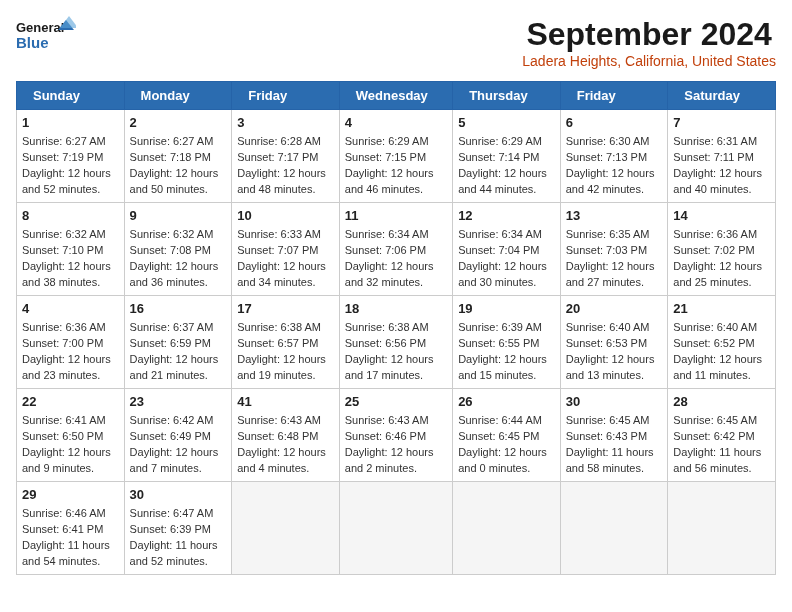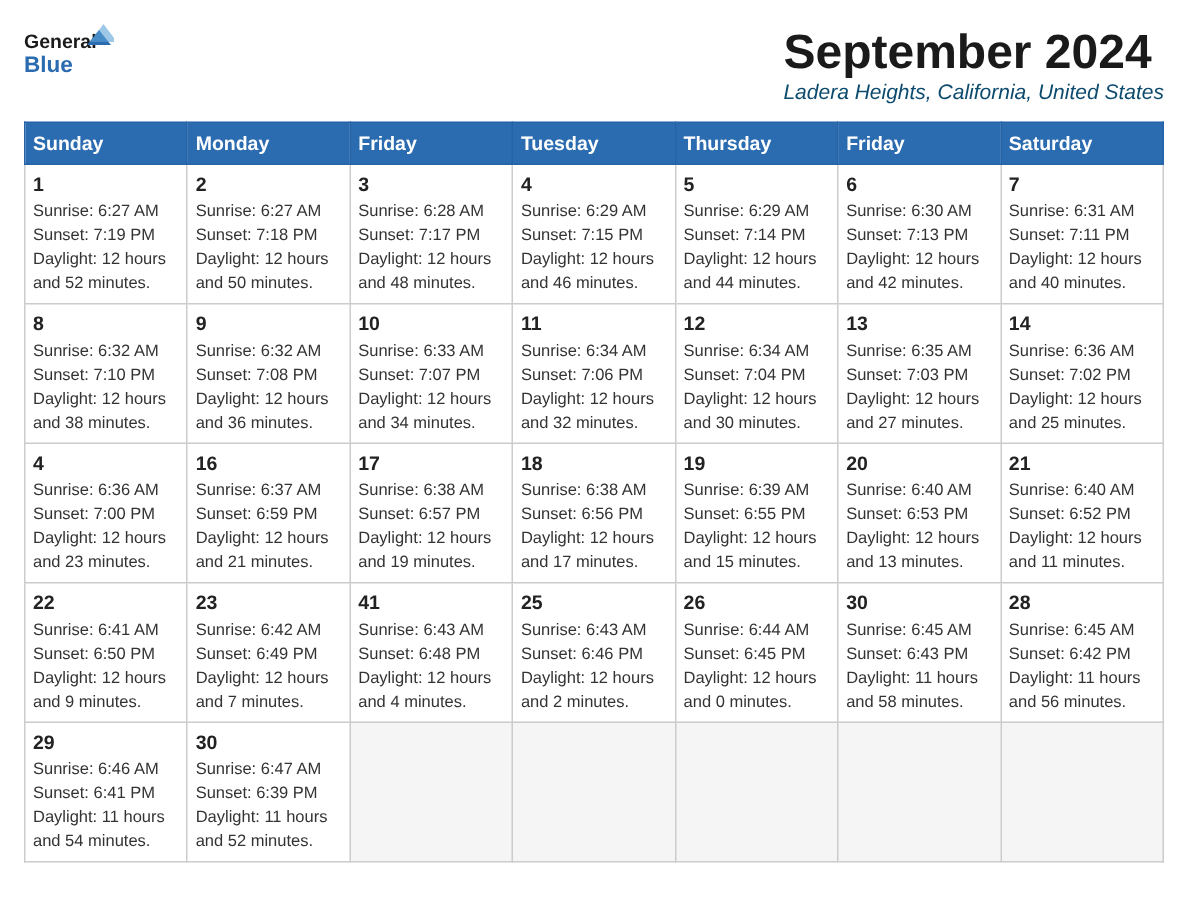--- a/index.html
+++ b/index.html
@@ -22,7 +22,7 @@
       gap: 4px;
     }
     .title-block {
-      text-align: left;
+      text-align: center;
     }
     .month-title {
       font-size: 32px;

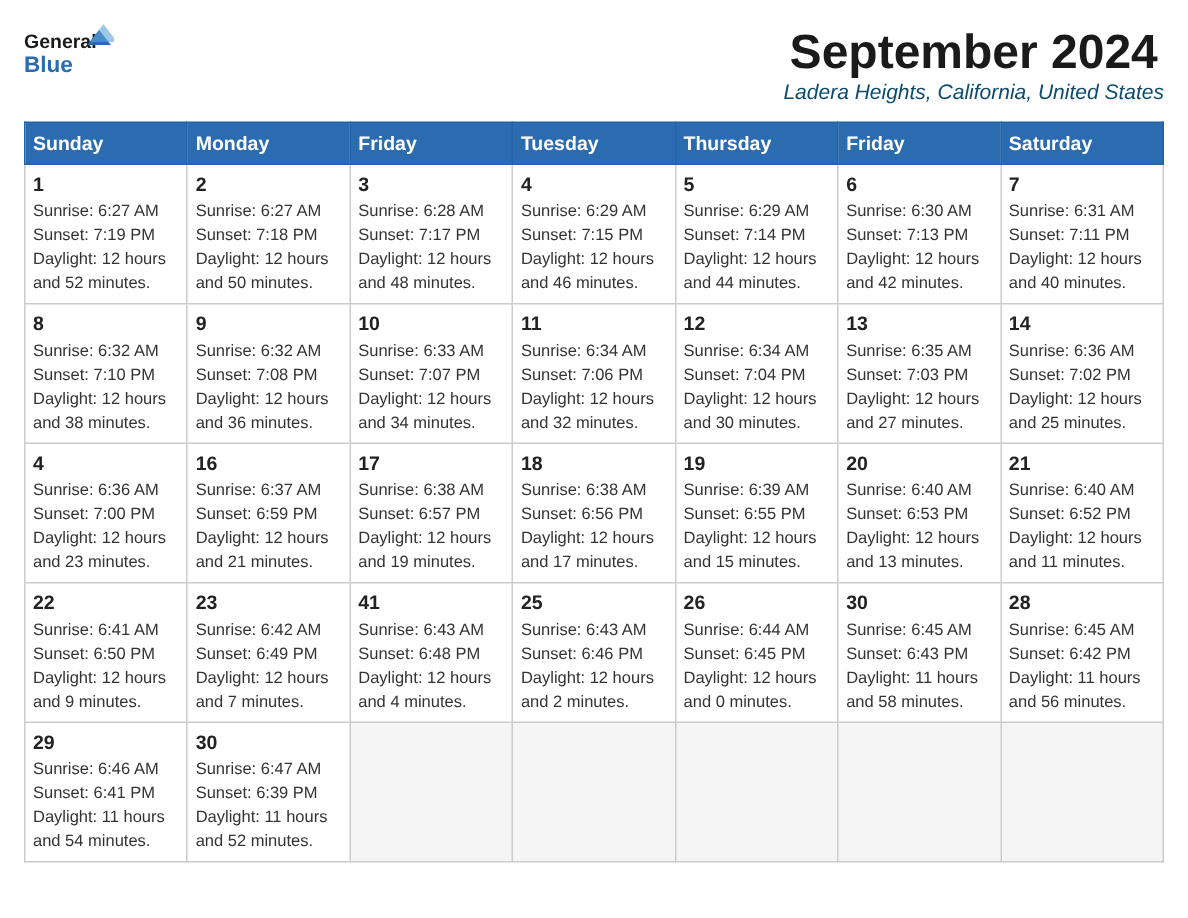--- a/index.html
+++ b/index.html
@@ -31,8 +31,7 @@
     }
     .subtitle {
       font-size: 14px;
-      color: #0c4a6e;
-      font-style: italic;
+      color: #c2410c;
     }
     table {
       width: 100%;

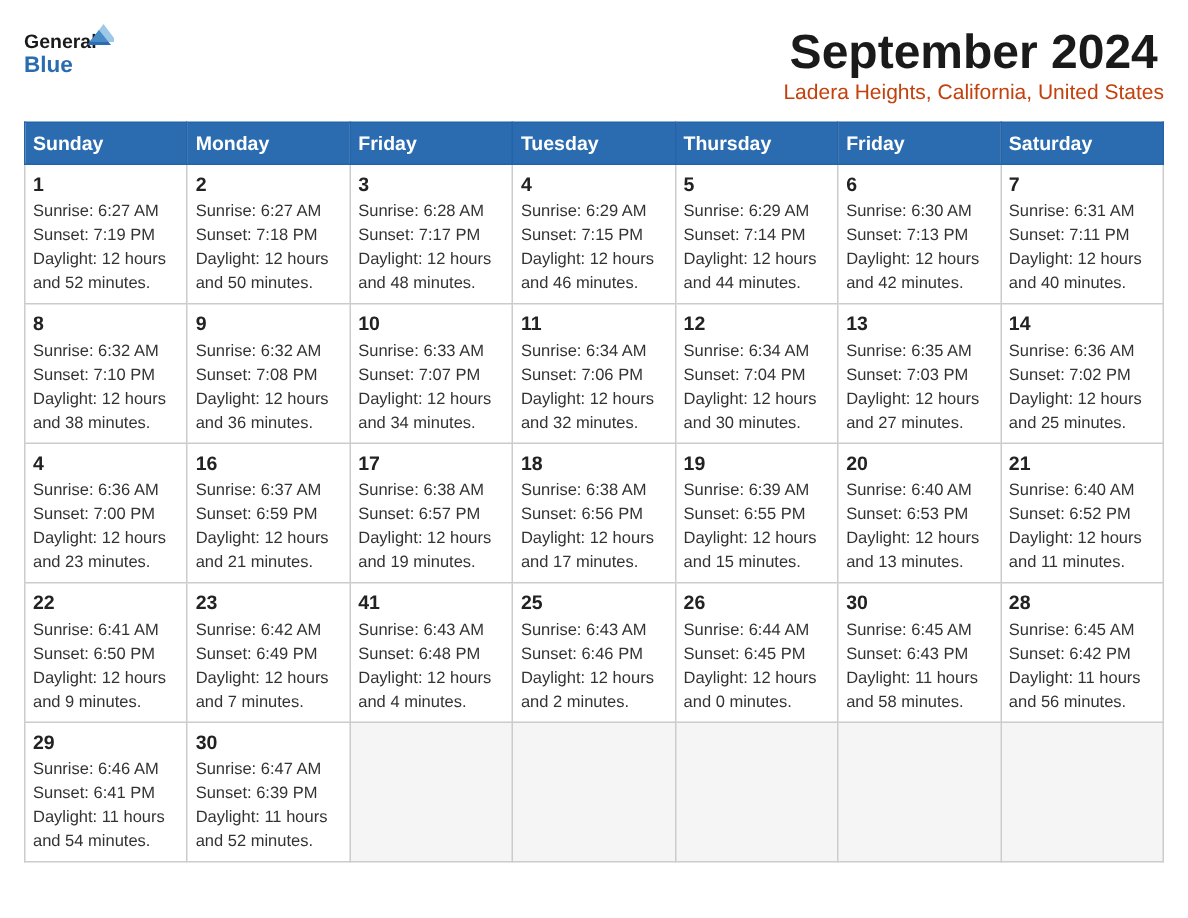--- a/index.html
+++ b/index.html
@@ -41,7 +41,7 @@
     thead tr th {
       background: #2b6cb0;
       color: #fff;
-      padding: 6px 5px;
+      padding: 6px 16px;
       text-align: left;
       font-size: 13px;
       font-weight: bold;

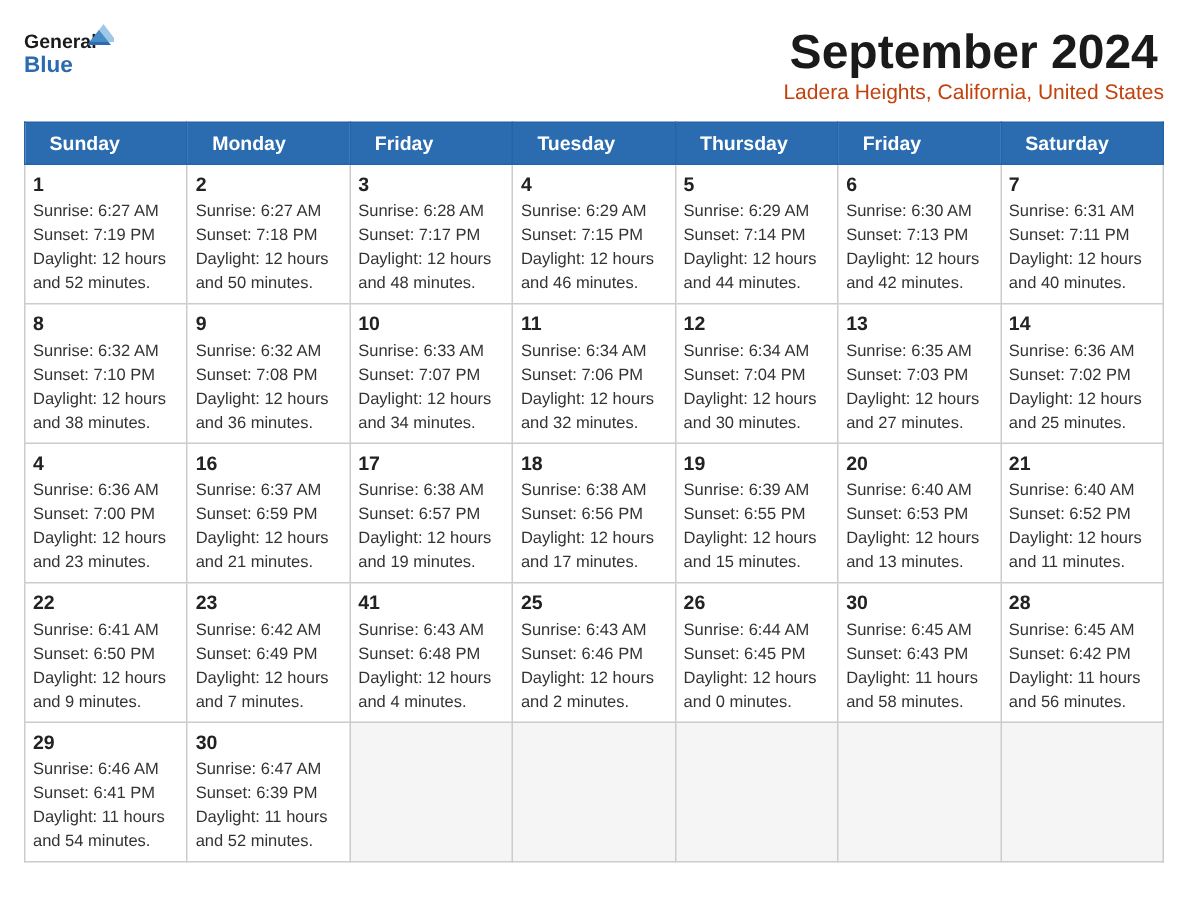--- a/index.html
+++ b/index.html
@@ -96,7 +96,7 @@
     <th>Sunday</th>
         <th>Monday</th>
         <th>Friday</th>
-        <th>Tuesday</th>
+        <th>Wednesday</th>
         <th>Thursday</th>
         <th>Friday</th>
         <th>Saturday</th>

